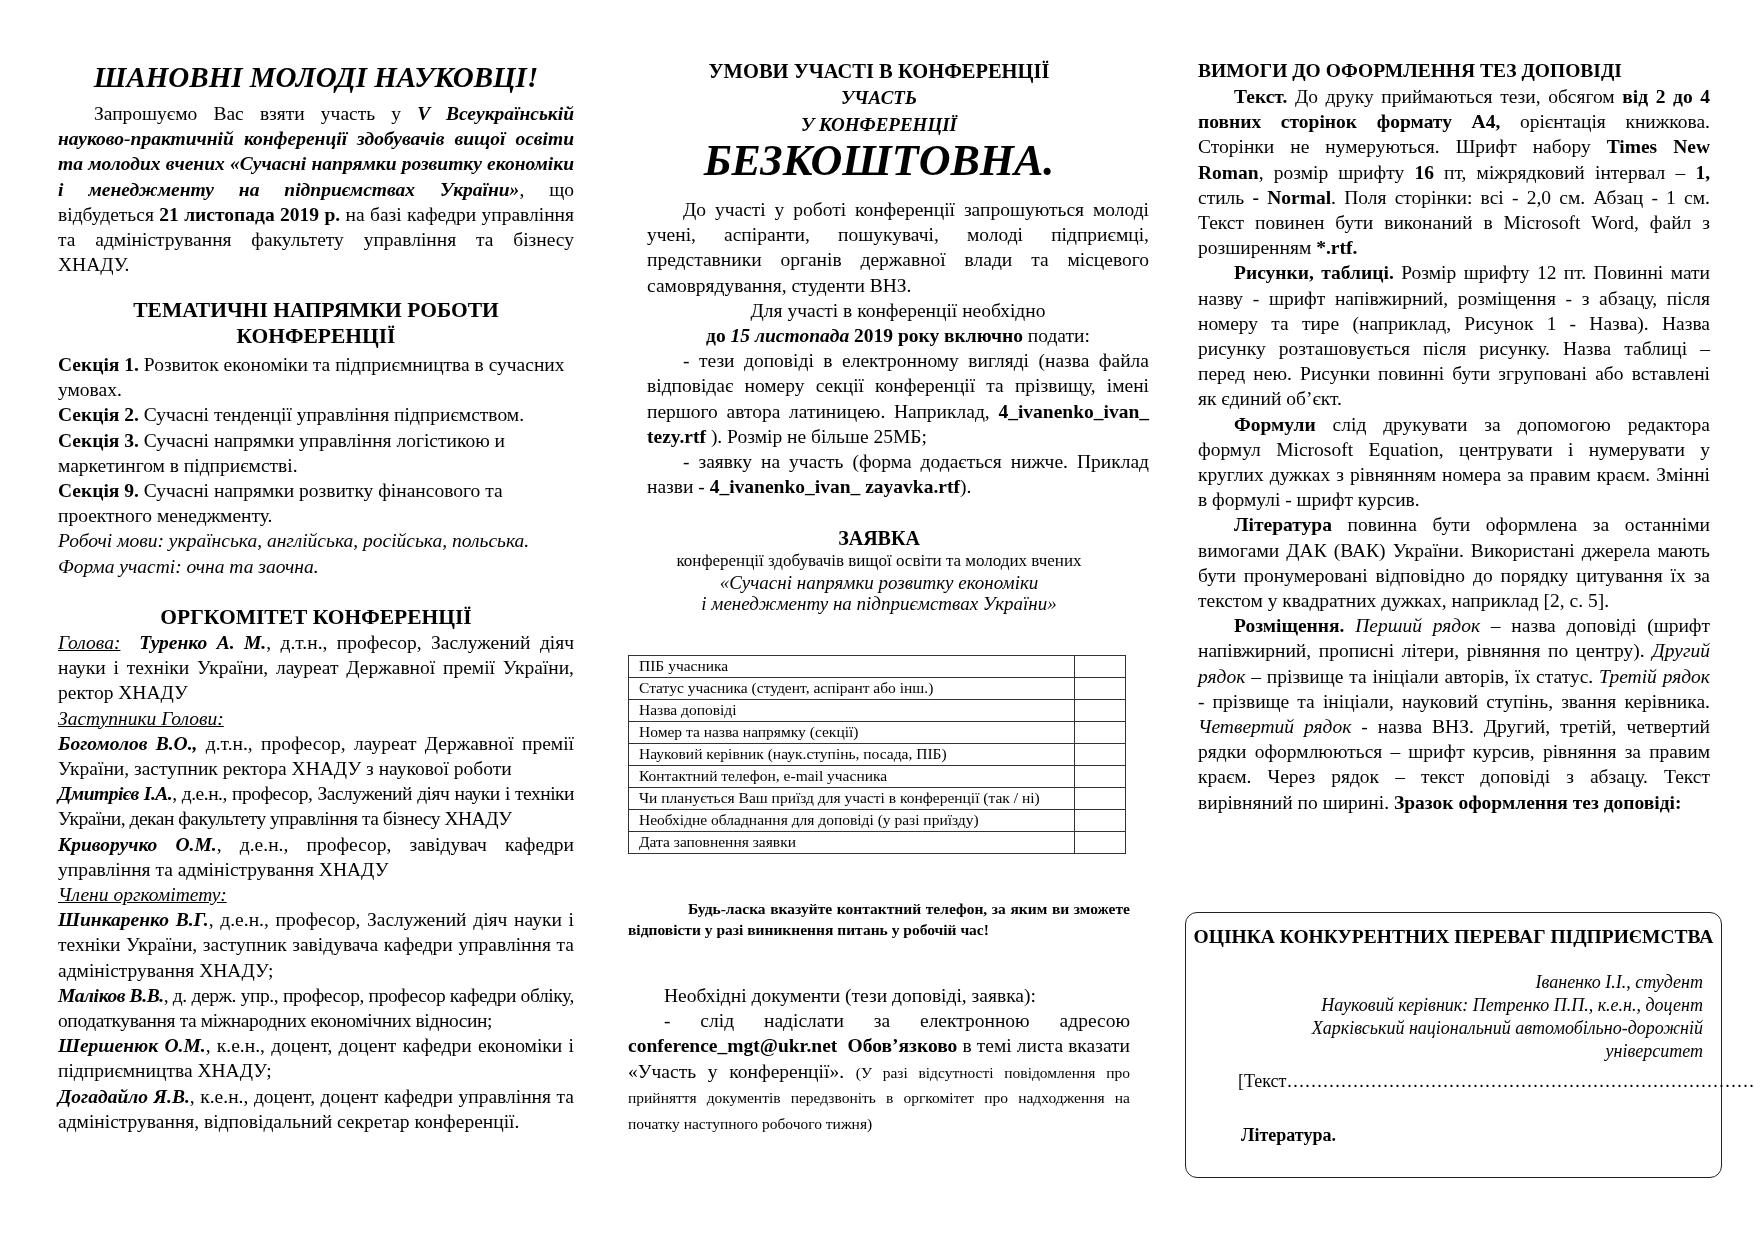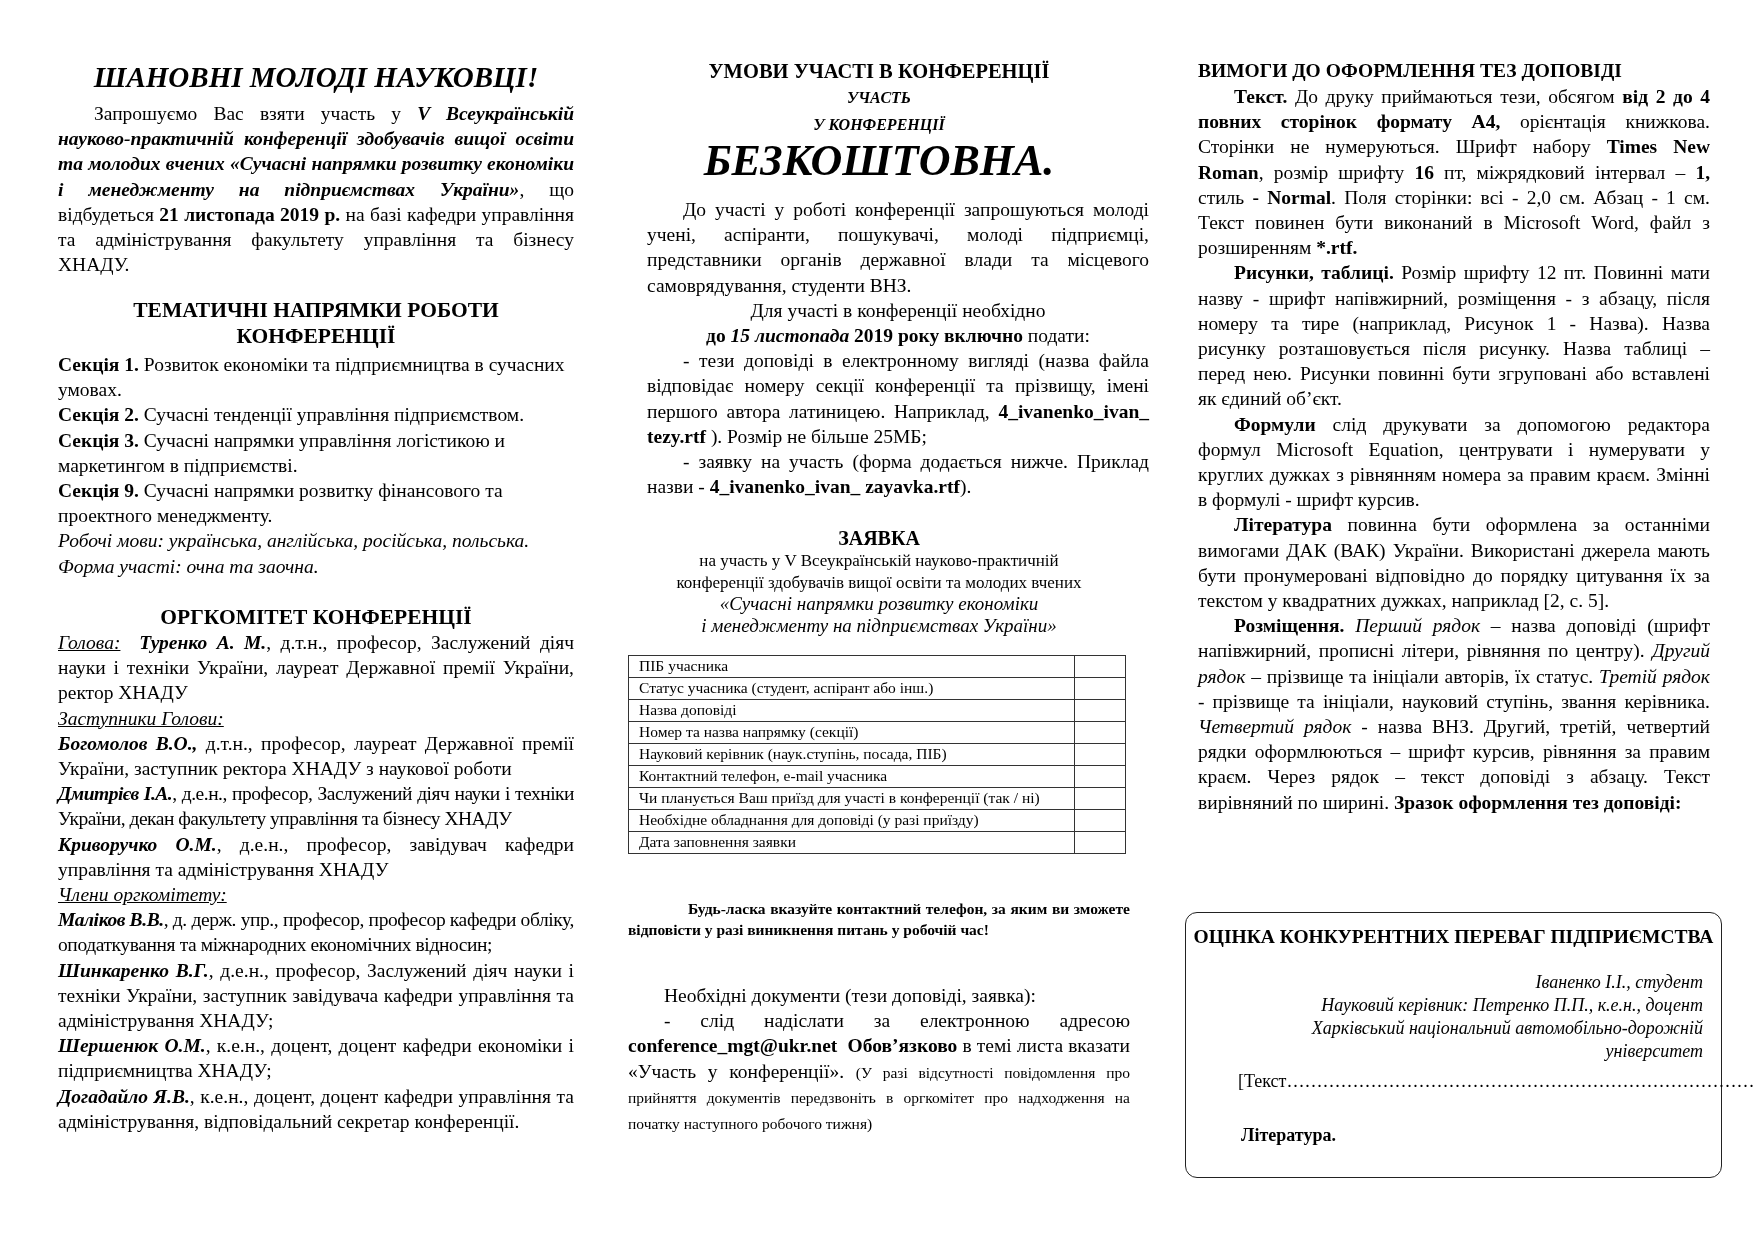--- a/index.html
+++ b/index.html
@@ -37,7 +37,7 @@
   .h-cond { position: absolute; top: 58px; left: 0; width: 502px; text-align: center;
     font-size: 20.5px; font-weight: bold; line-height: 26px; }
   .h-free1 { position: absolute; top: 84px; left: 0; width: 502px; text-align: center;
-    font-size: 16px; font-weight: bold; font-style: italic; line-height: 27px; }
+    font-size: 19px; font-weight: bold; font-style: italic; line-height: 27px; }
   .h-free2 { position: absolute; top: 138px; left: 0; width: 502px; text-align: center;
     font-size: 44px; font-weight: bold; font-style: italic; line-height: 46px; }
   .c2-body { position: absolute; top: 197px; left: 0; width: 502px; margin-left: 19px; }

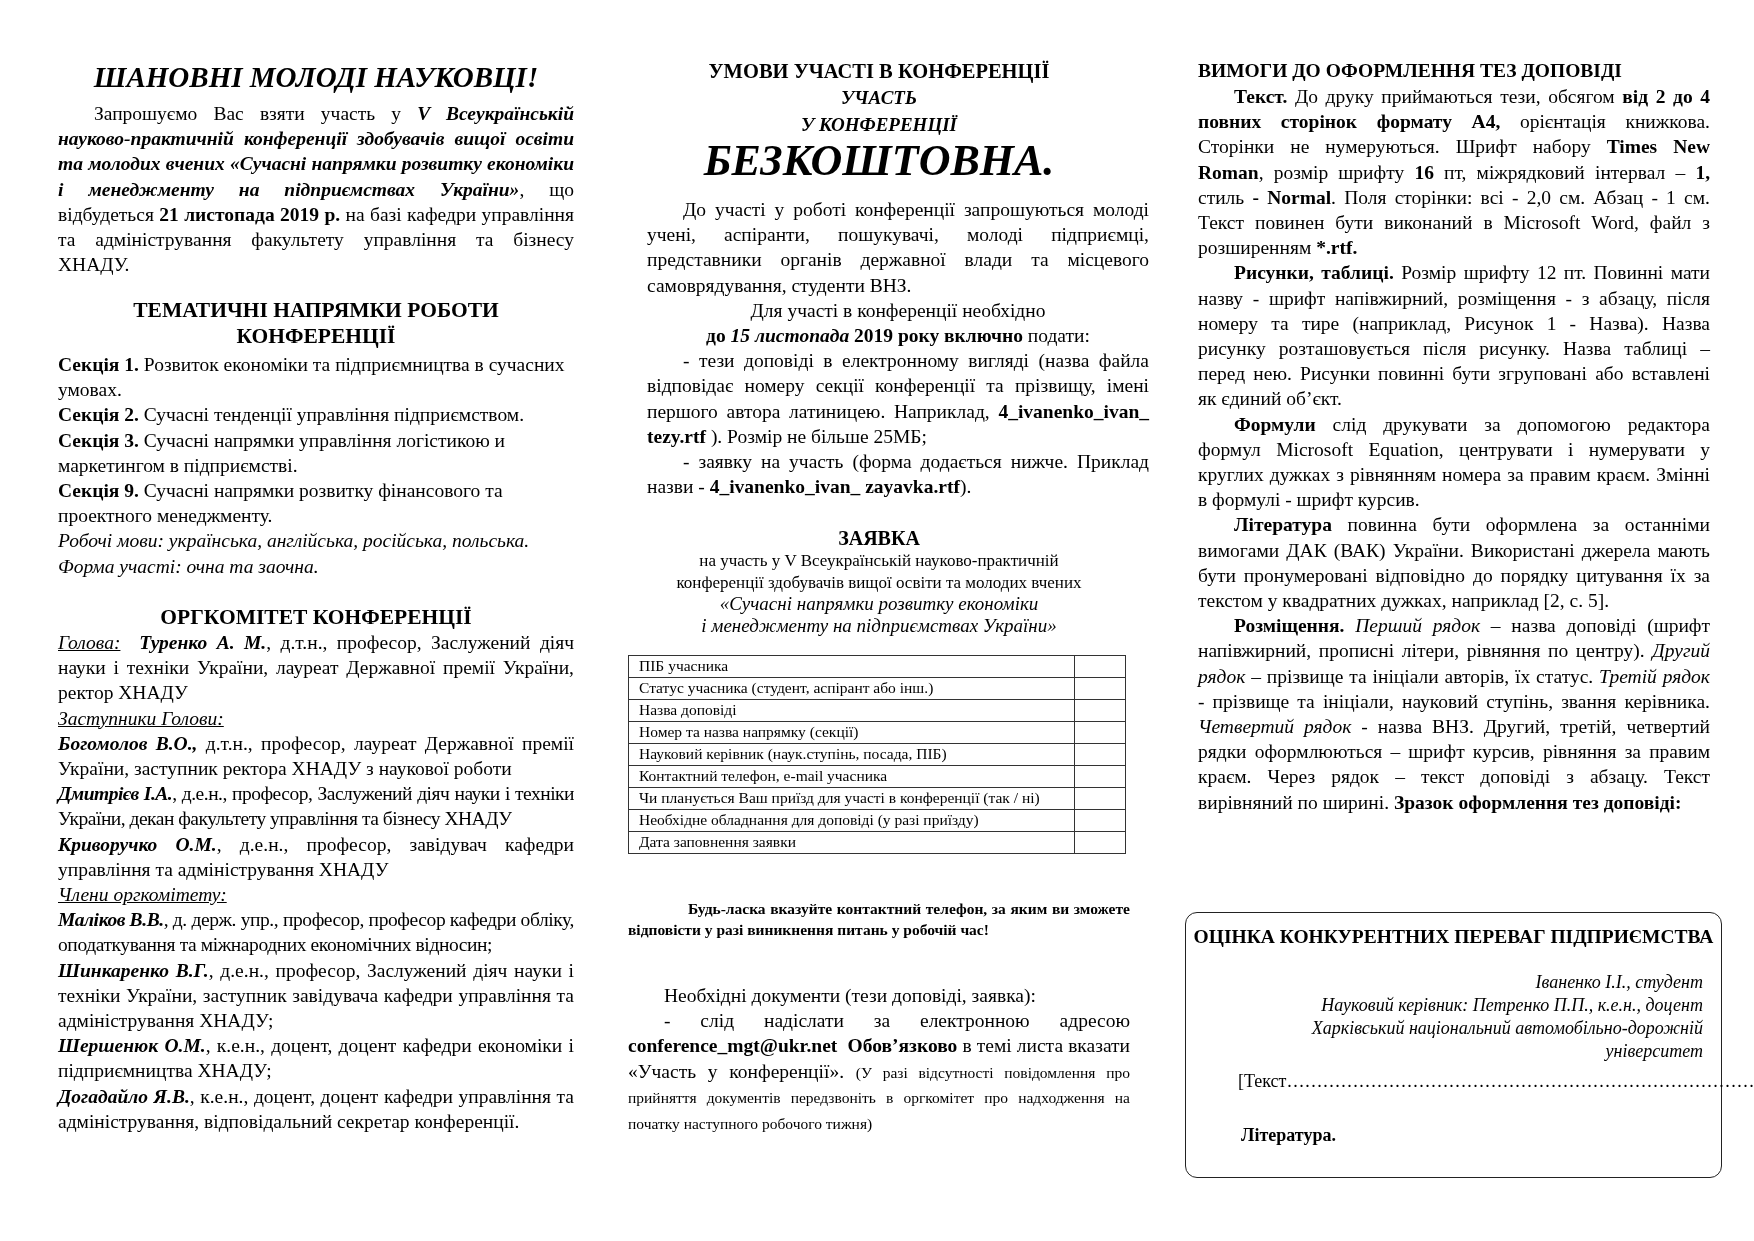--- a/index.html
+++ b/index.html
@@ -125,7 +125,6 @@
 
   <div class="h-app">ЗАЯВКА</div>
   <div class="app-sub">
-    <div>на участь у V Всеукраїнській науково-практичній</div>
     <div>конференції здобувачів вищої освіти та молодих вчених</div>
     <div class="i">«Сучасні напрямки розвитку економіки</div>
     <div class="i">і менеджменту на підприємствах України»</div>

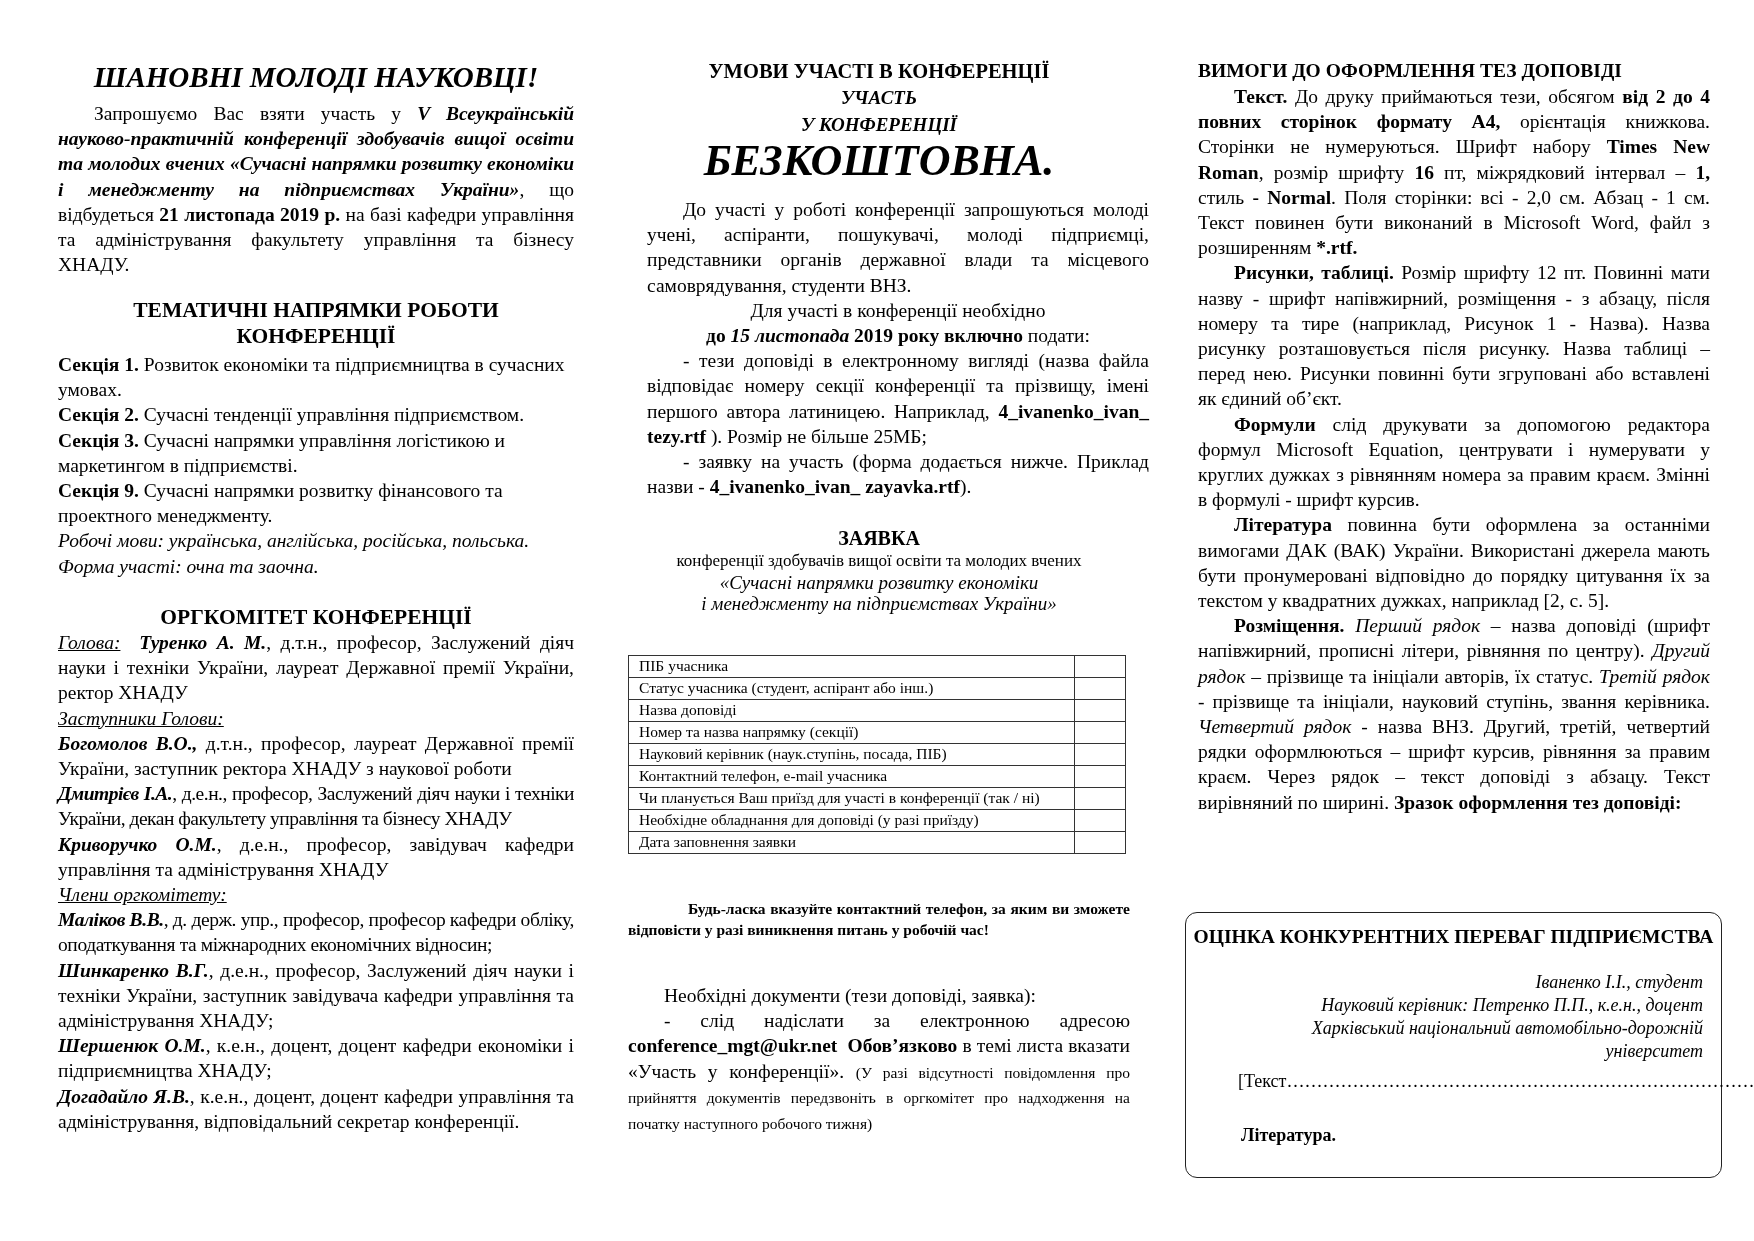--- a/index.html
+++ b/index.html
@@ -100,8 +100,8 @@
     <p class="t" style="letter-spacing:-0.5px"><span class="b i">Дмитрієв І.А.</span><span>, д.е.н., професор, Заслужений діяч науки і техніки України, декан факультету управління та бізнесу ХНАДУ</span></p>
     <p class="t"><span class="b i">Криворучко О.М.</span><span>, д.е.н., професор, завідувач кафедри управління та адміністрування ХНАДУ</span></p>
     <p class="t i u">Члени оргкомітету:</p>
+    <p class="t"><span class="b i">Шинкаренко В.Г.</span><span>, д.е.н., професор, Заслужений діяч науки і техніки України, заступник завідувача  кафедри управління та адміністрування ХНАДУ;</span></p>
     <p class="t" style="letter-spacing:-0.4px"><span class="b i">Маліков В.В.</span><span>, д. держ. упр., професор, професор кафедри обліку, оподаткування та міжнародних економічних відносин;</span></p>
-    <p class="t"><span class="b i">Шинкаренко В.Г.</span><span>, д.е.н., професор, Заслужений діяч науки і техніки України, заступник завідувача  кафедри управління та адміністрування ХНАДУ;</span></p>
     <p class="t"><span class="b i">Шершенюк О.М.</span><span>, к.е.н., доцент,  доцент кафедри економіки і підприємництва ХНАДУ;</span></p>
     <p class="t"><span class="b i">Догадайло Я.В.</span><span>, к.е.н., доцент, доцент кафедри управління та адміністрування, відповідальний секретар конференції.</span></p>
   </div>

